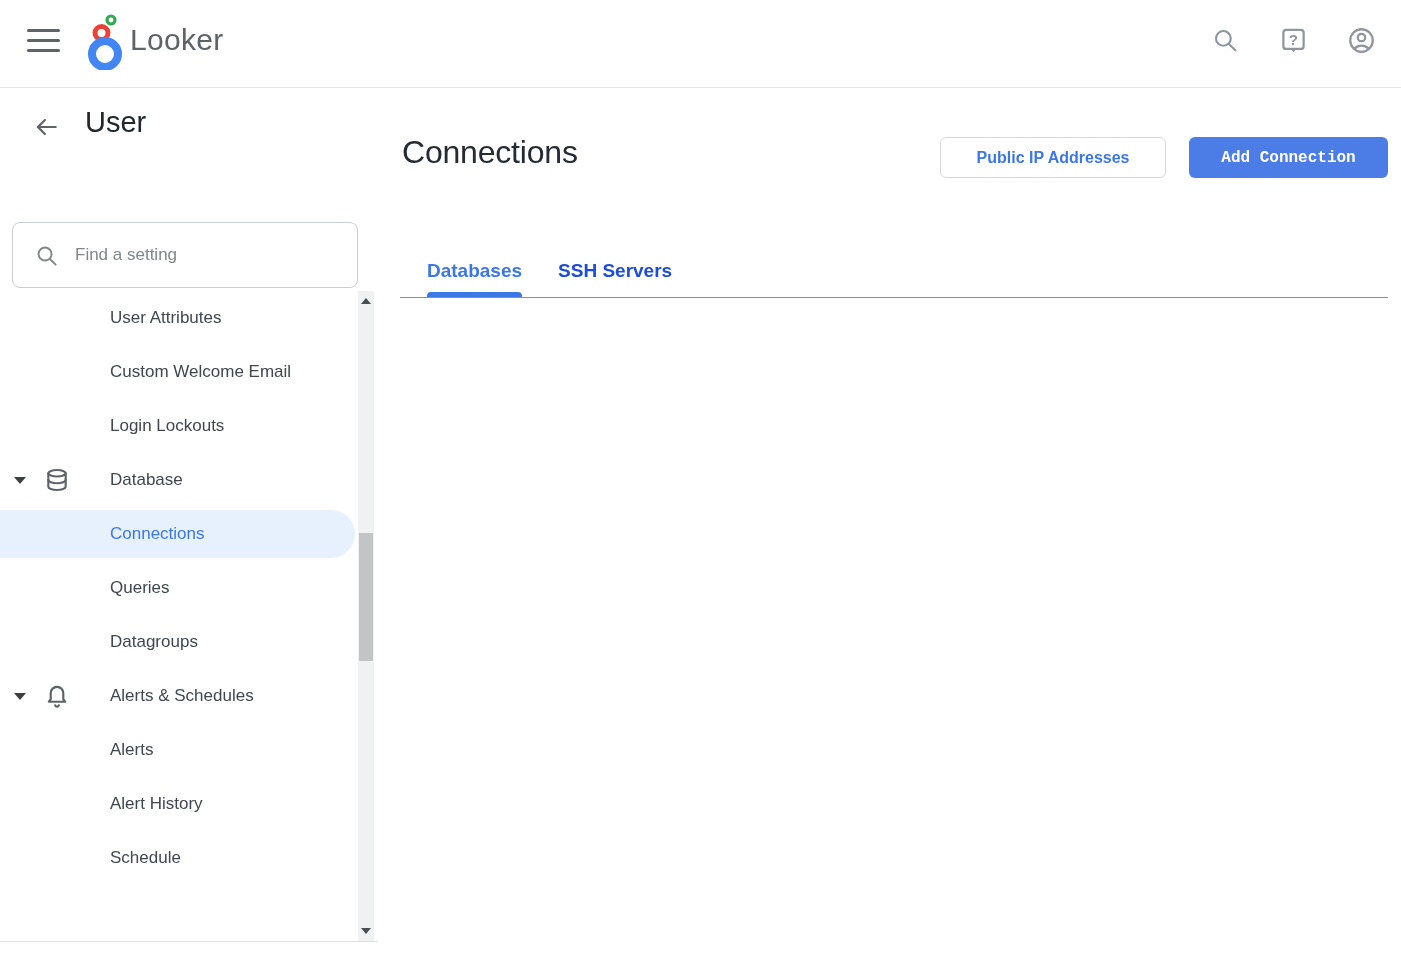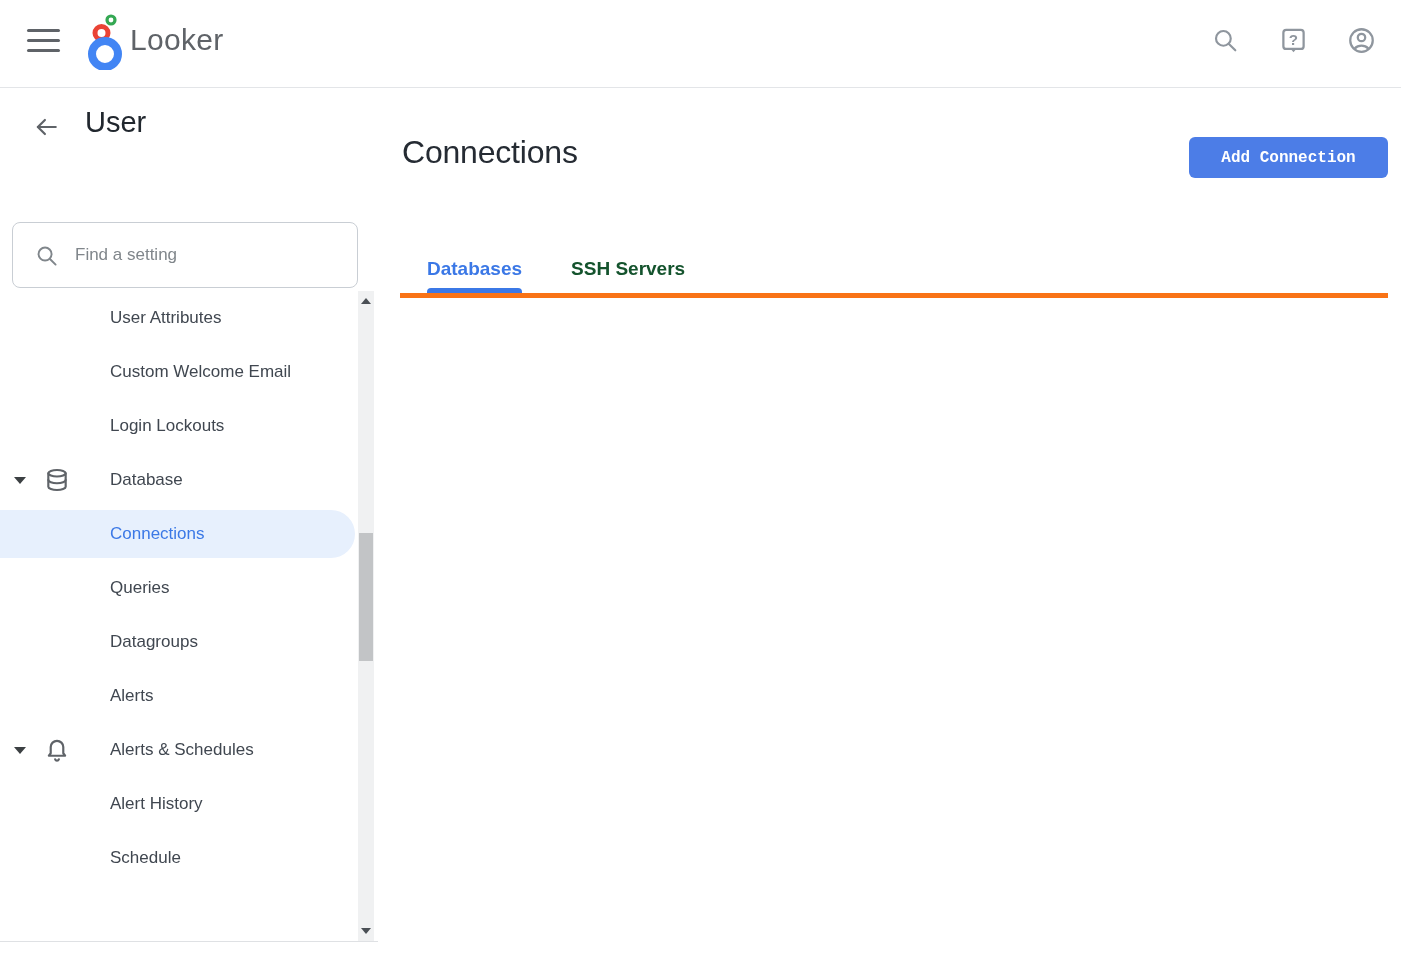--- a/index.html
+++ b/index.html
@@ -192,6 +192,7 @@
 
 <main class="main">
   <h1 class="page-title">Connections</h1>
+  <button class="btn-outline">Public IP Addresses</button>
   <button class="btn-primary">Add Connection</button>
 
   <div class="tabs">

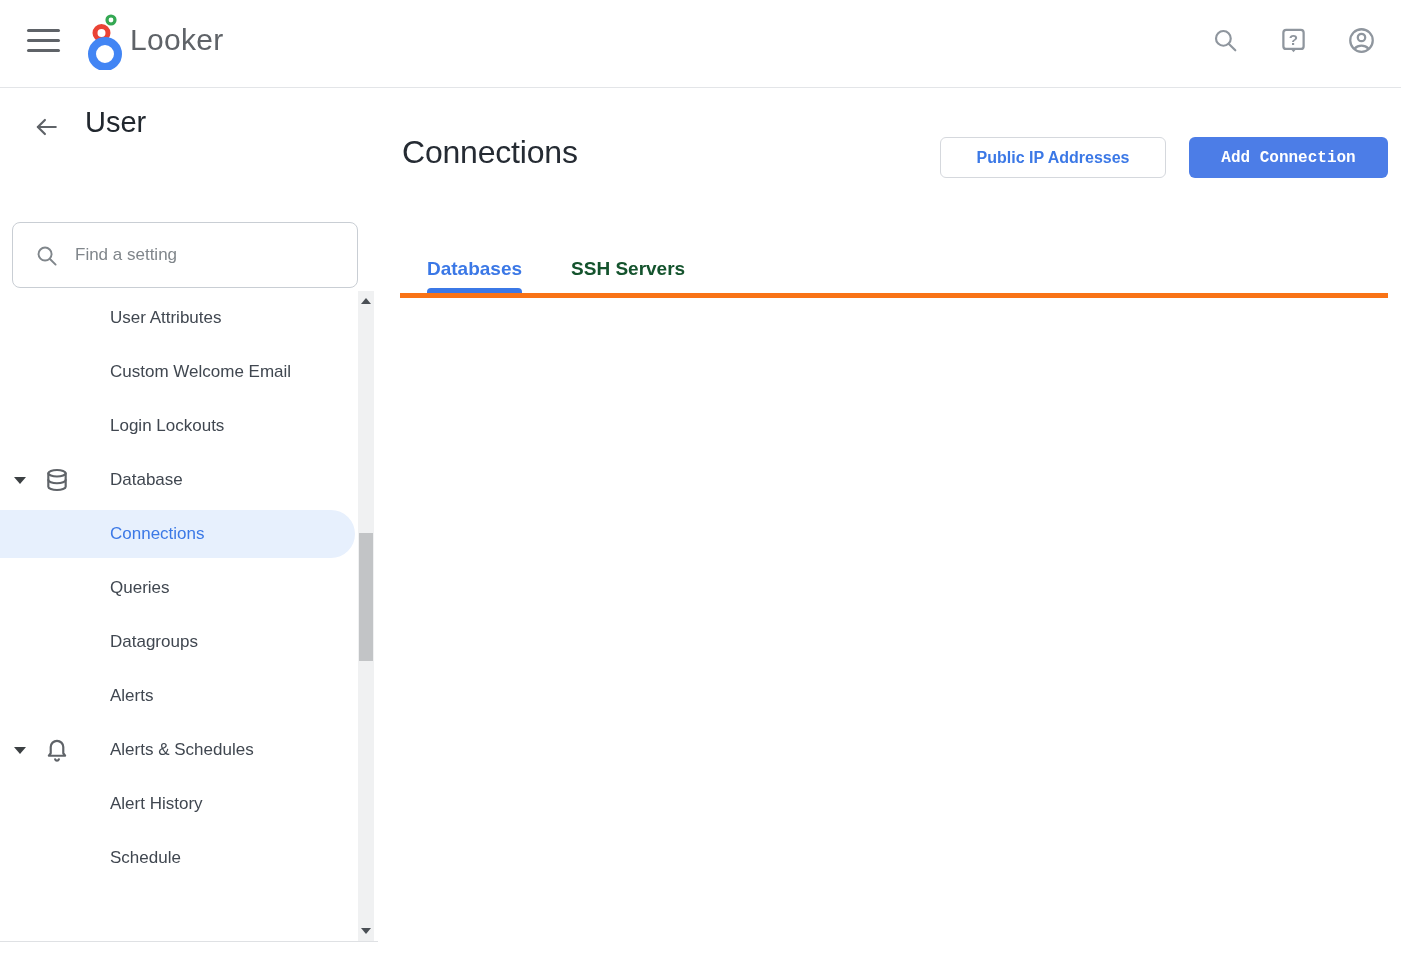--- a/index.html
+++ b/index.html
@@ -59,7 +59,7 @@
     background:#4c7de7; border:none; border-radius:6px; color:#fff;
     font-size:16px; font-weight:700; font-family:Liberation Mono, monospace; cursor:pointer; }
   .tabs { position:absolute; left:22px; top:157px; width:988px; height:53px;
-    border-bottom:5px solid #f97316; display:flex; gap:49px; padding-left:27px; }
+    border-bottom:1px solid #f97316; display:flex; gap:36px; padding-left:27px; }
   .tab { position:relative; height:100%; display:flex; align-items:center;
     font-size:19px; font-weight:700; color:#14532d; cursor:pointer; background:none; border:none; font-family:inherit; }
   .tab.active { color:#3b78e6; }

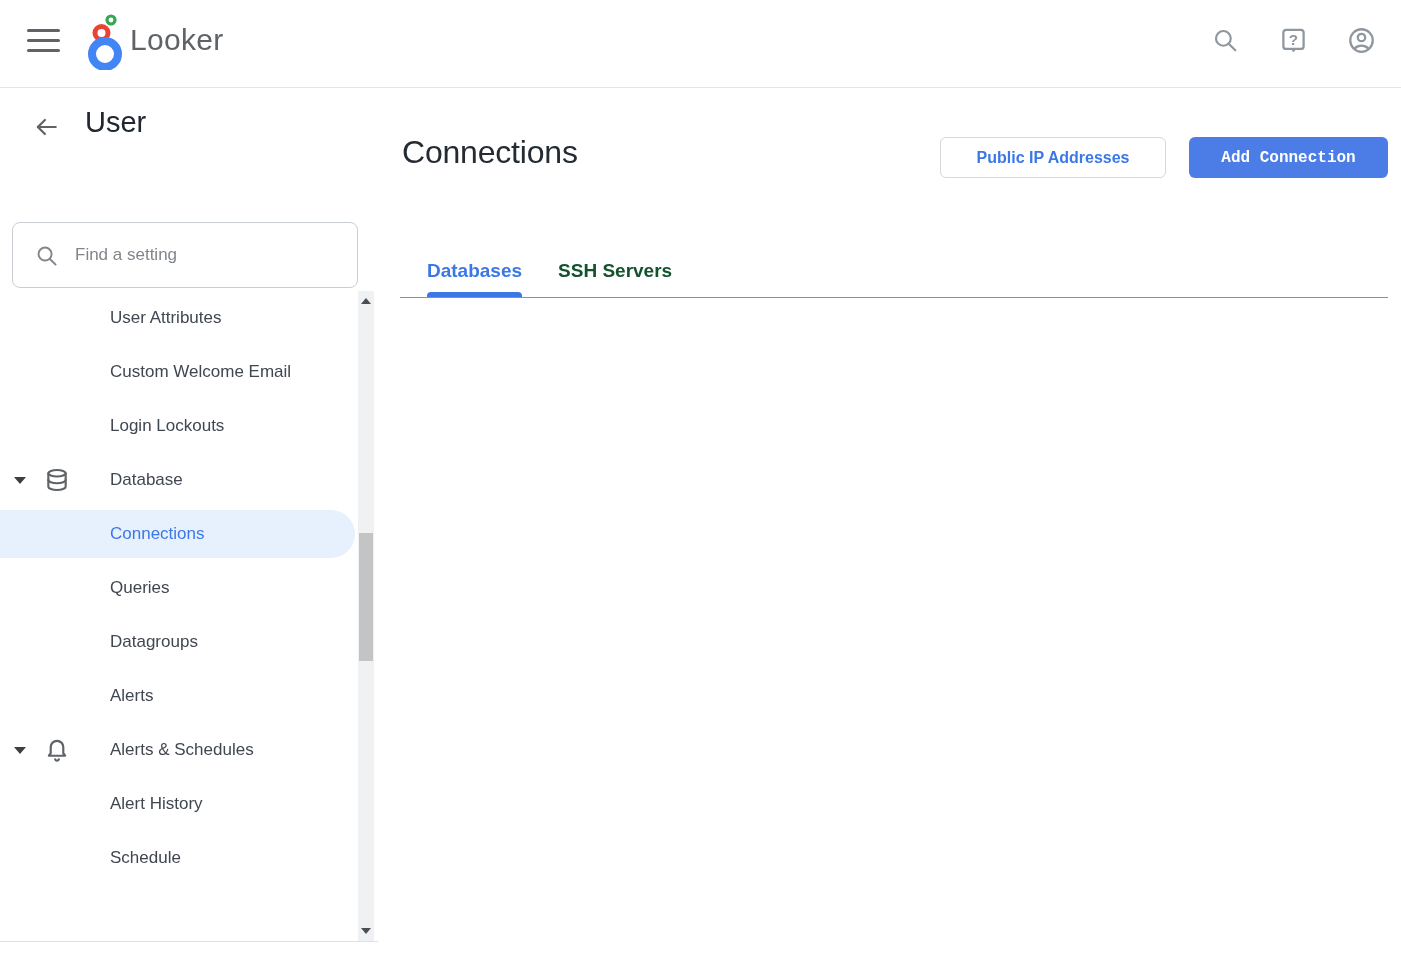--- a/index.html
+++ b/index.html
@@ -61,7 +61,7 @@
   .tabs { position:absolute; left:22px; top:157px; width:988px; height:53px;
     border-bottom:1px solid #f97316; display:flex; gap:36px; padding-left:27px; }
   .tab { position:relative; height:100%; display:flex; align-items:center;
-    font-size:19px; font-weight:700; color:#14532d; cursor:pointer; background:none; border:none; font-family:inherit; }
+    font-size:19px; font-weight:700; color:#1d4ed8; cursor:pointer; background:none; border:none; font-family:inherit; }
   .tab.active { color:#3b78e6; }
   .tab.active .tab-underline { position:absolute; left:0; right:0; bottom:0; height:5px;
     background:#3b78e6; border-radius:4px 4px 0 0; }

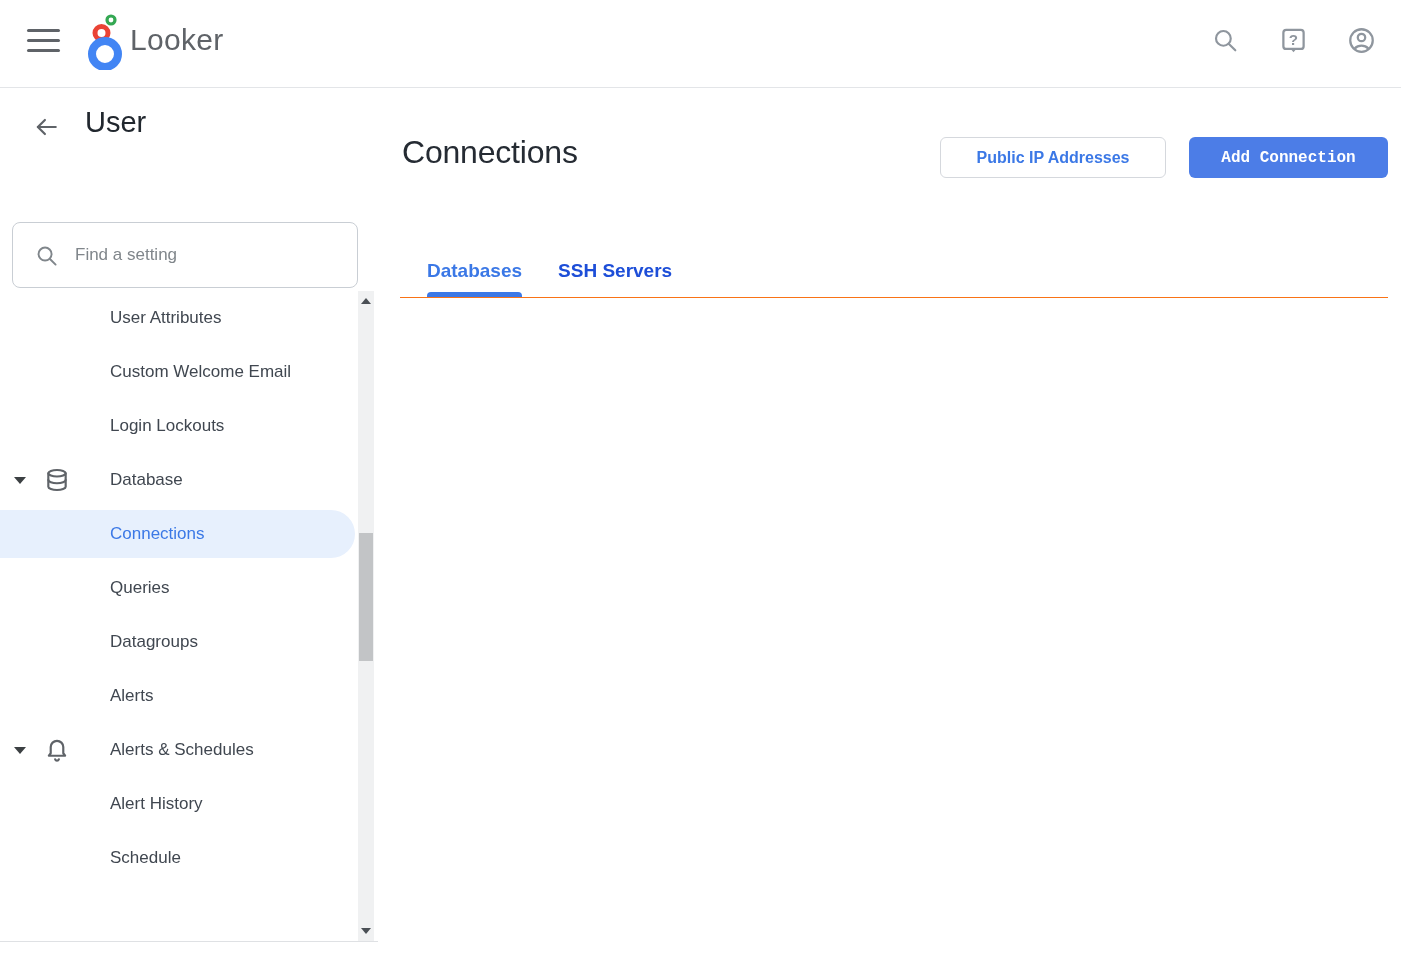--- a/index.html
+++ b/index.html
@@ -158,9 +158,6 @@
       <span class="nav-label">Datagroups</span>
     </div>
     <div class="nav-row">
-      <span class="nav-label">Alerts</span>
-    </div>
-    <div class="nav-row">
       <span class="caret"></span>
       <span class="section-icon">
         <svg width="26" height="26" viewBox="0 0 24 24" fill="none" stroke="#5f6368" stroke-width="2" stroke-linecap="round" stroke-linejoin="round">
@@ -171,6 +168,9 @@
       <span class="nav-label">Alerts &amp; Schedules</span>
     </div>
     <div class="nav-row">
+      <span class="nav-label">Alerts</span>
+    </div>
+    <div class="nav-row">
       <span class="nav-label">Alert History</span>
     </div>
     <div class="nav-row">

